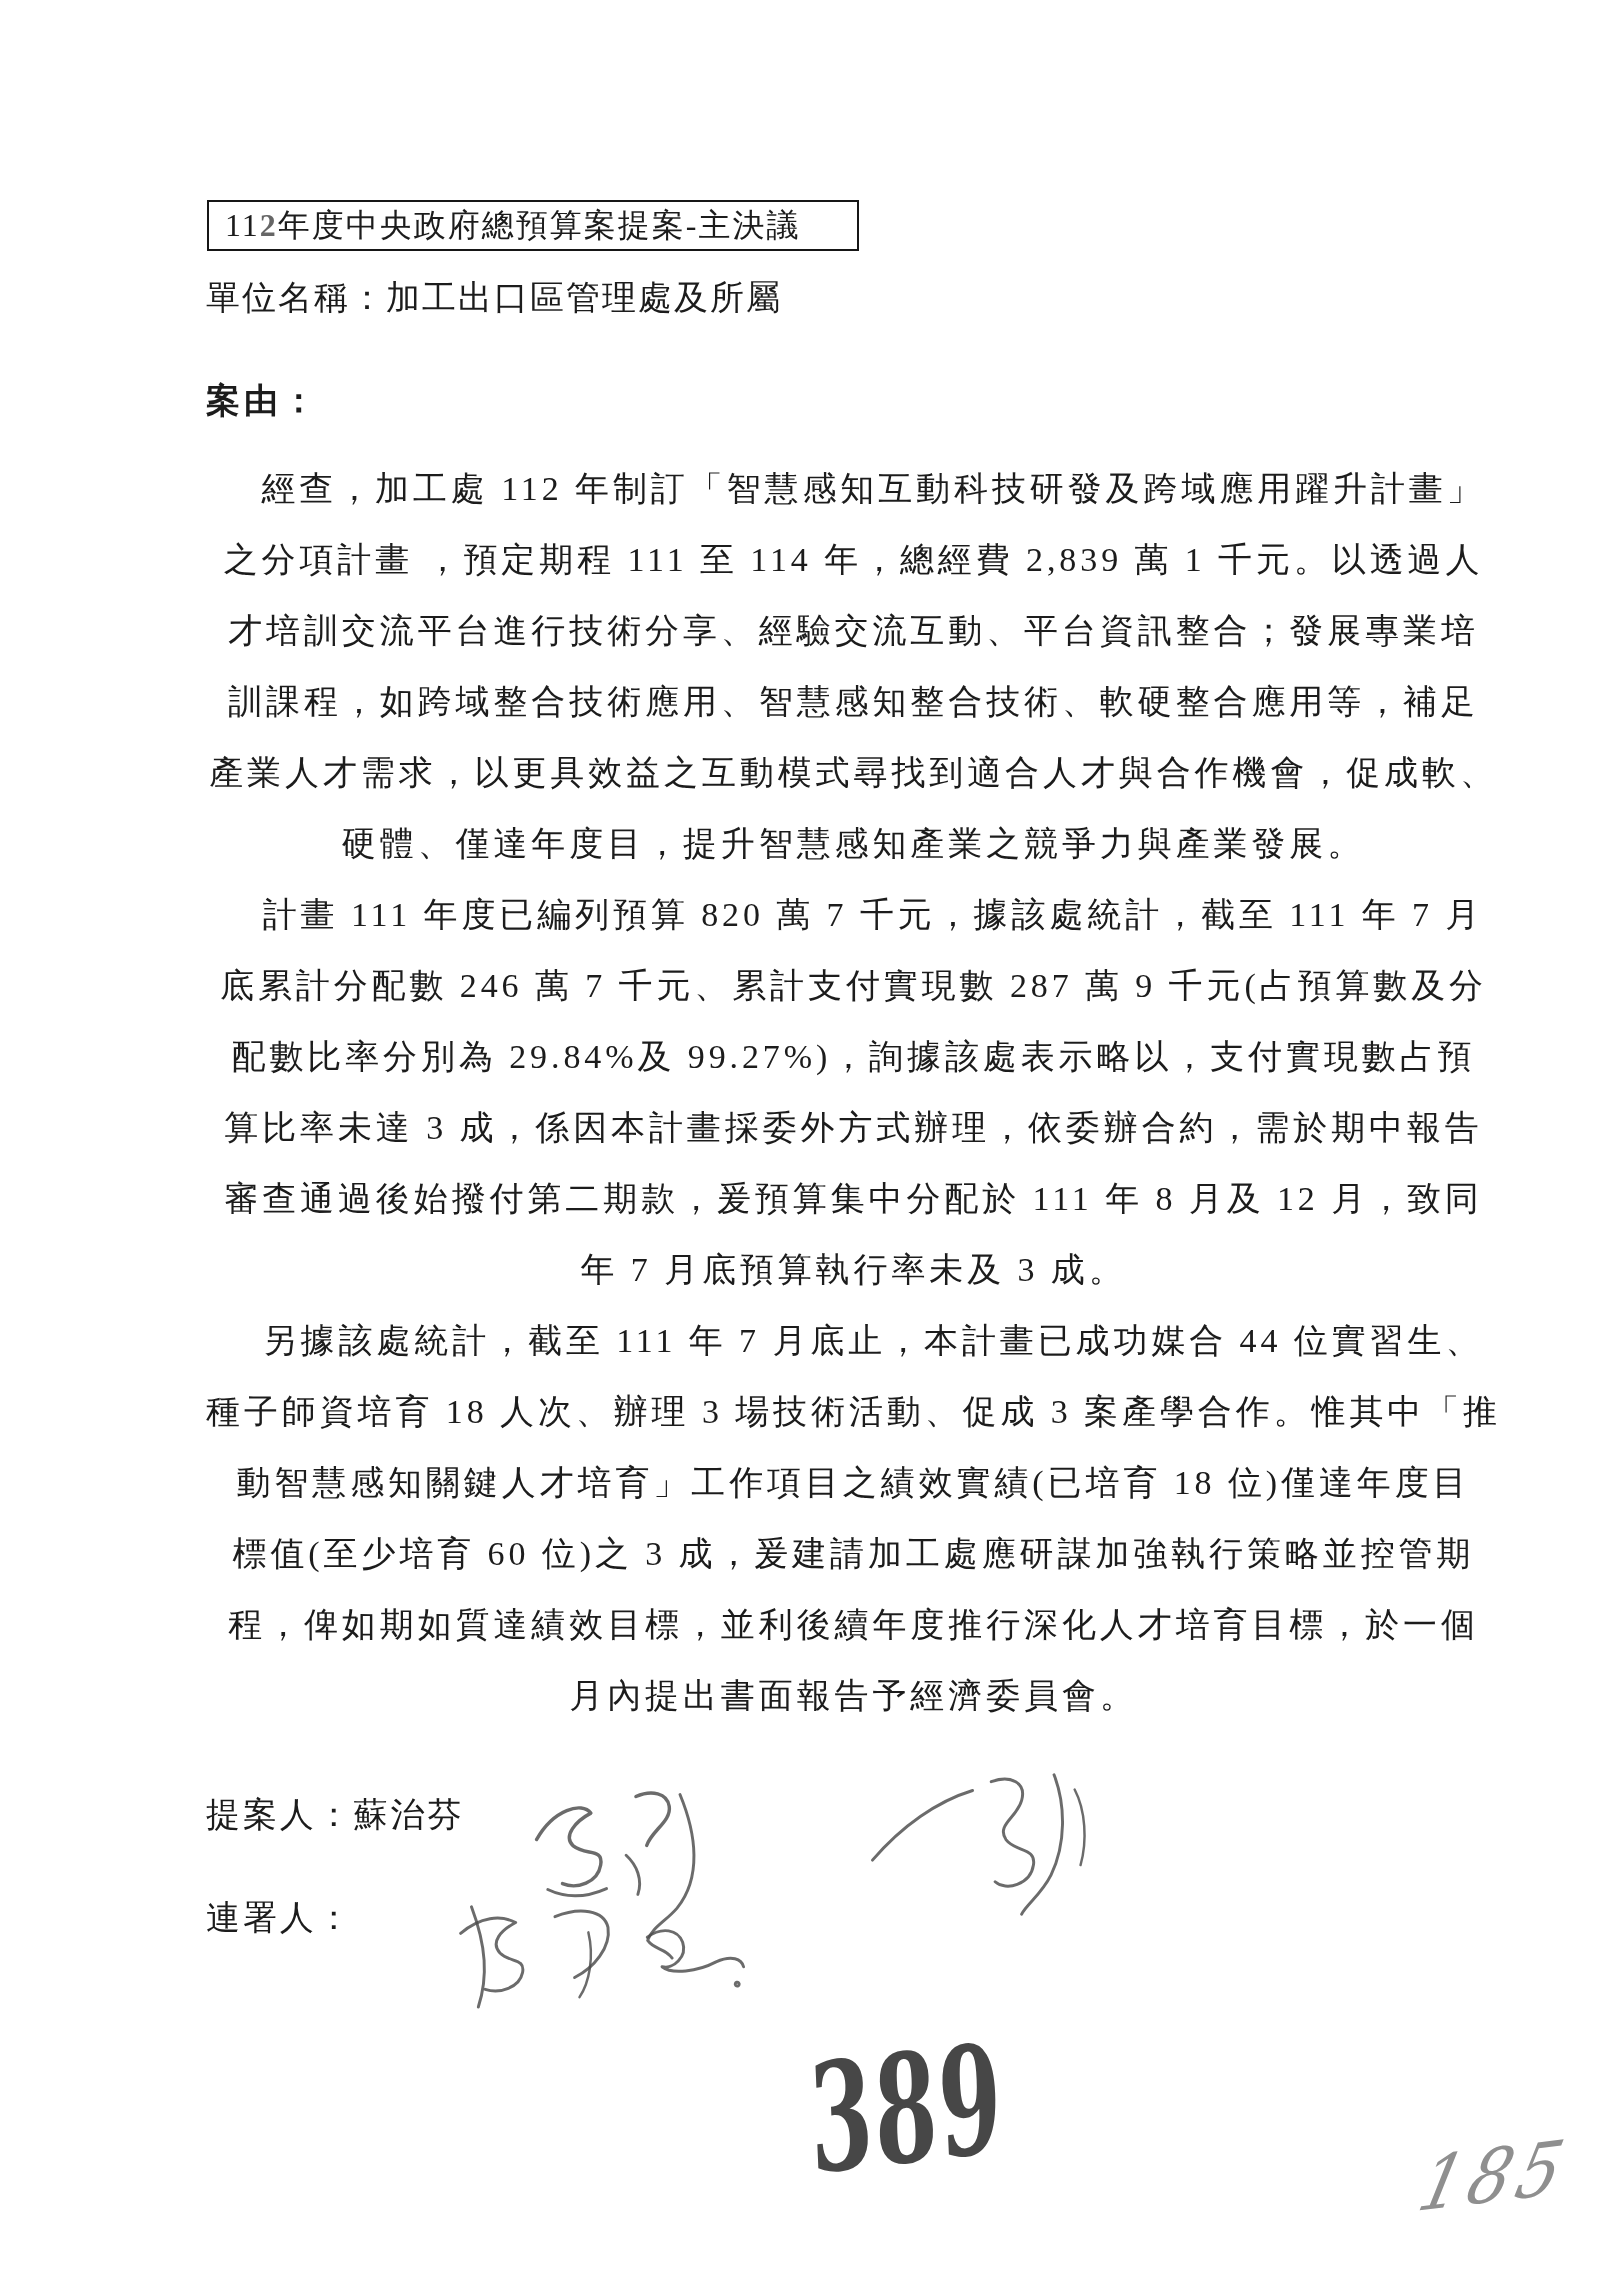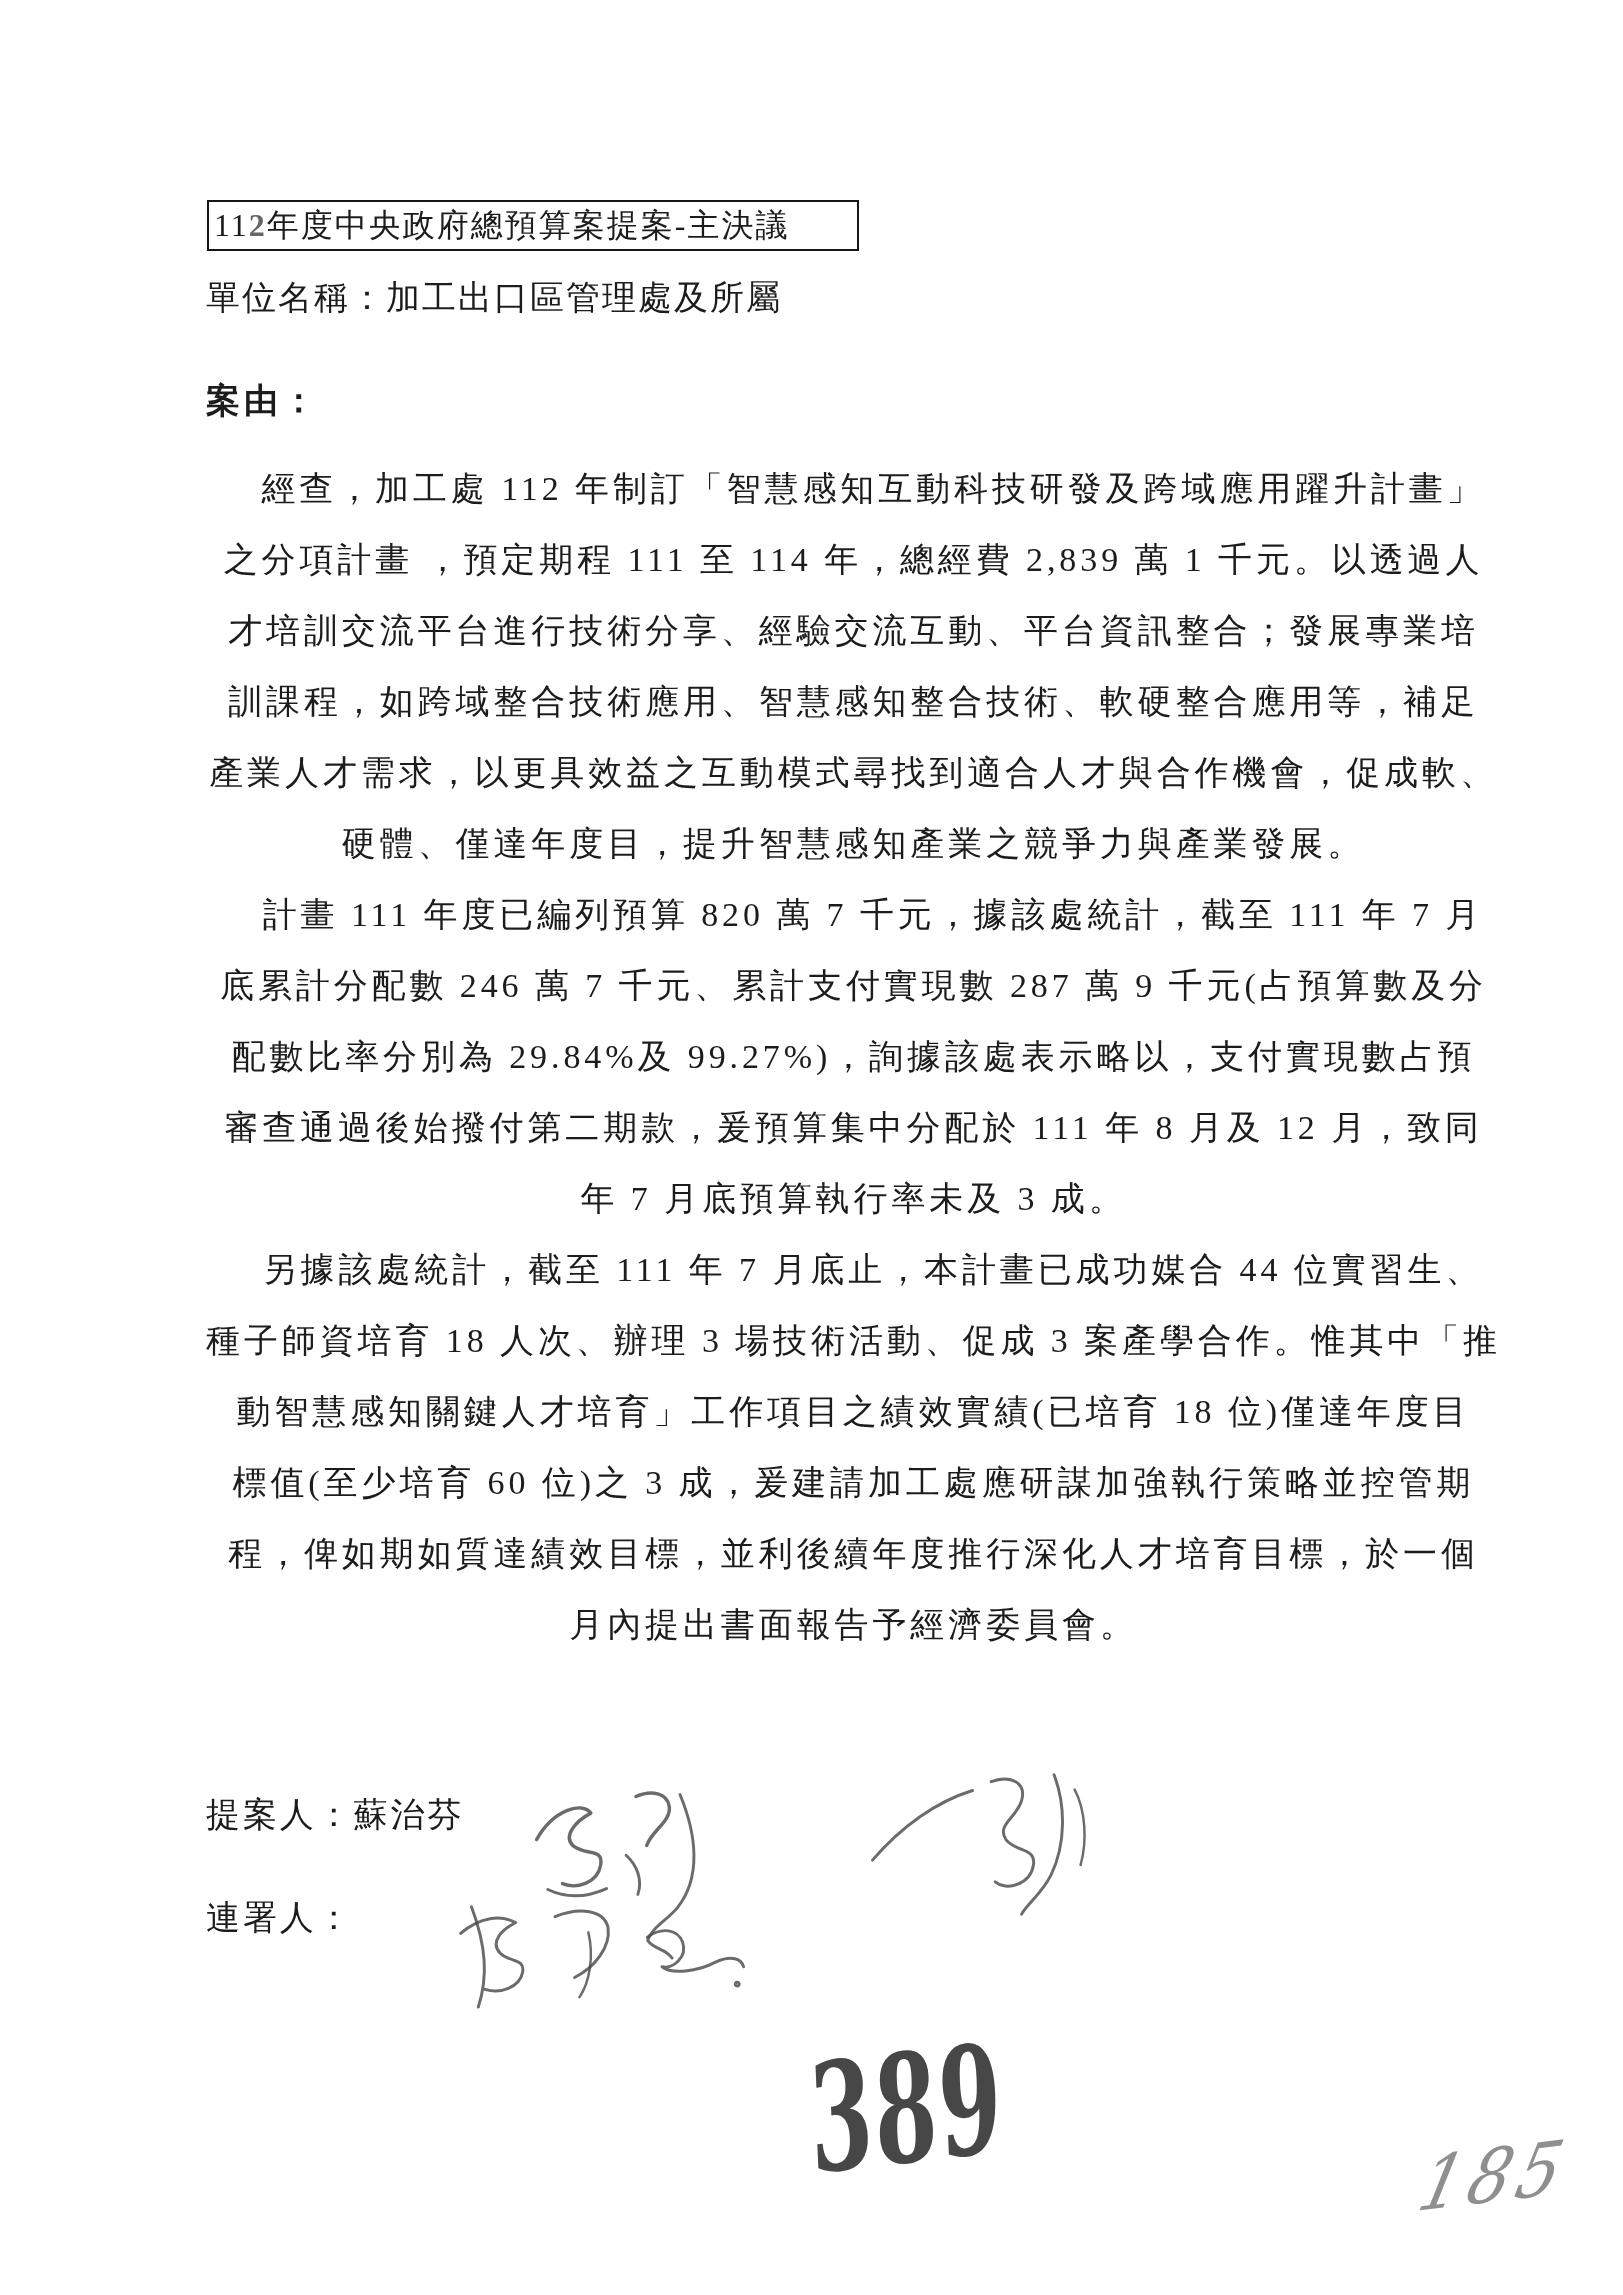--- a/index.html
+++ b/index.html
@@ -13,7 +13,7 @@
   .title-box{
     position:absolute;left:207px;top:200px;width:652px;height:51px;
     border:2.5px solid #161616;box-sizing:border-box;
-    display:flex;align-items:center;padding-left:5px;
+    display:flex;align-items:center;padding-left:16px;
     white-space:nowrap;
   }
   .title-box .t{font-size:32px;letter-spacing:2px;}

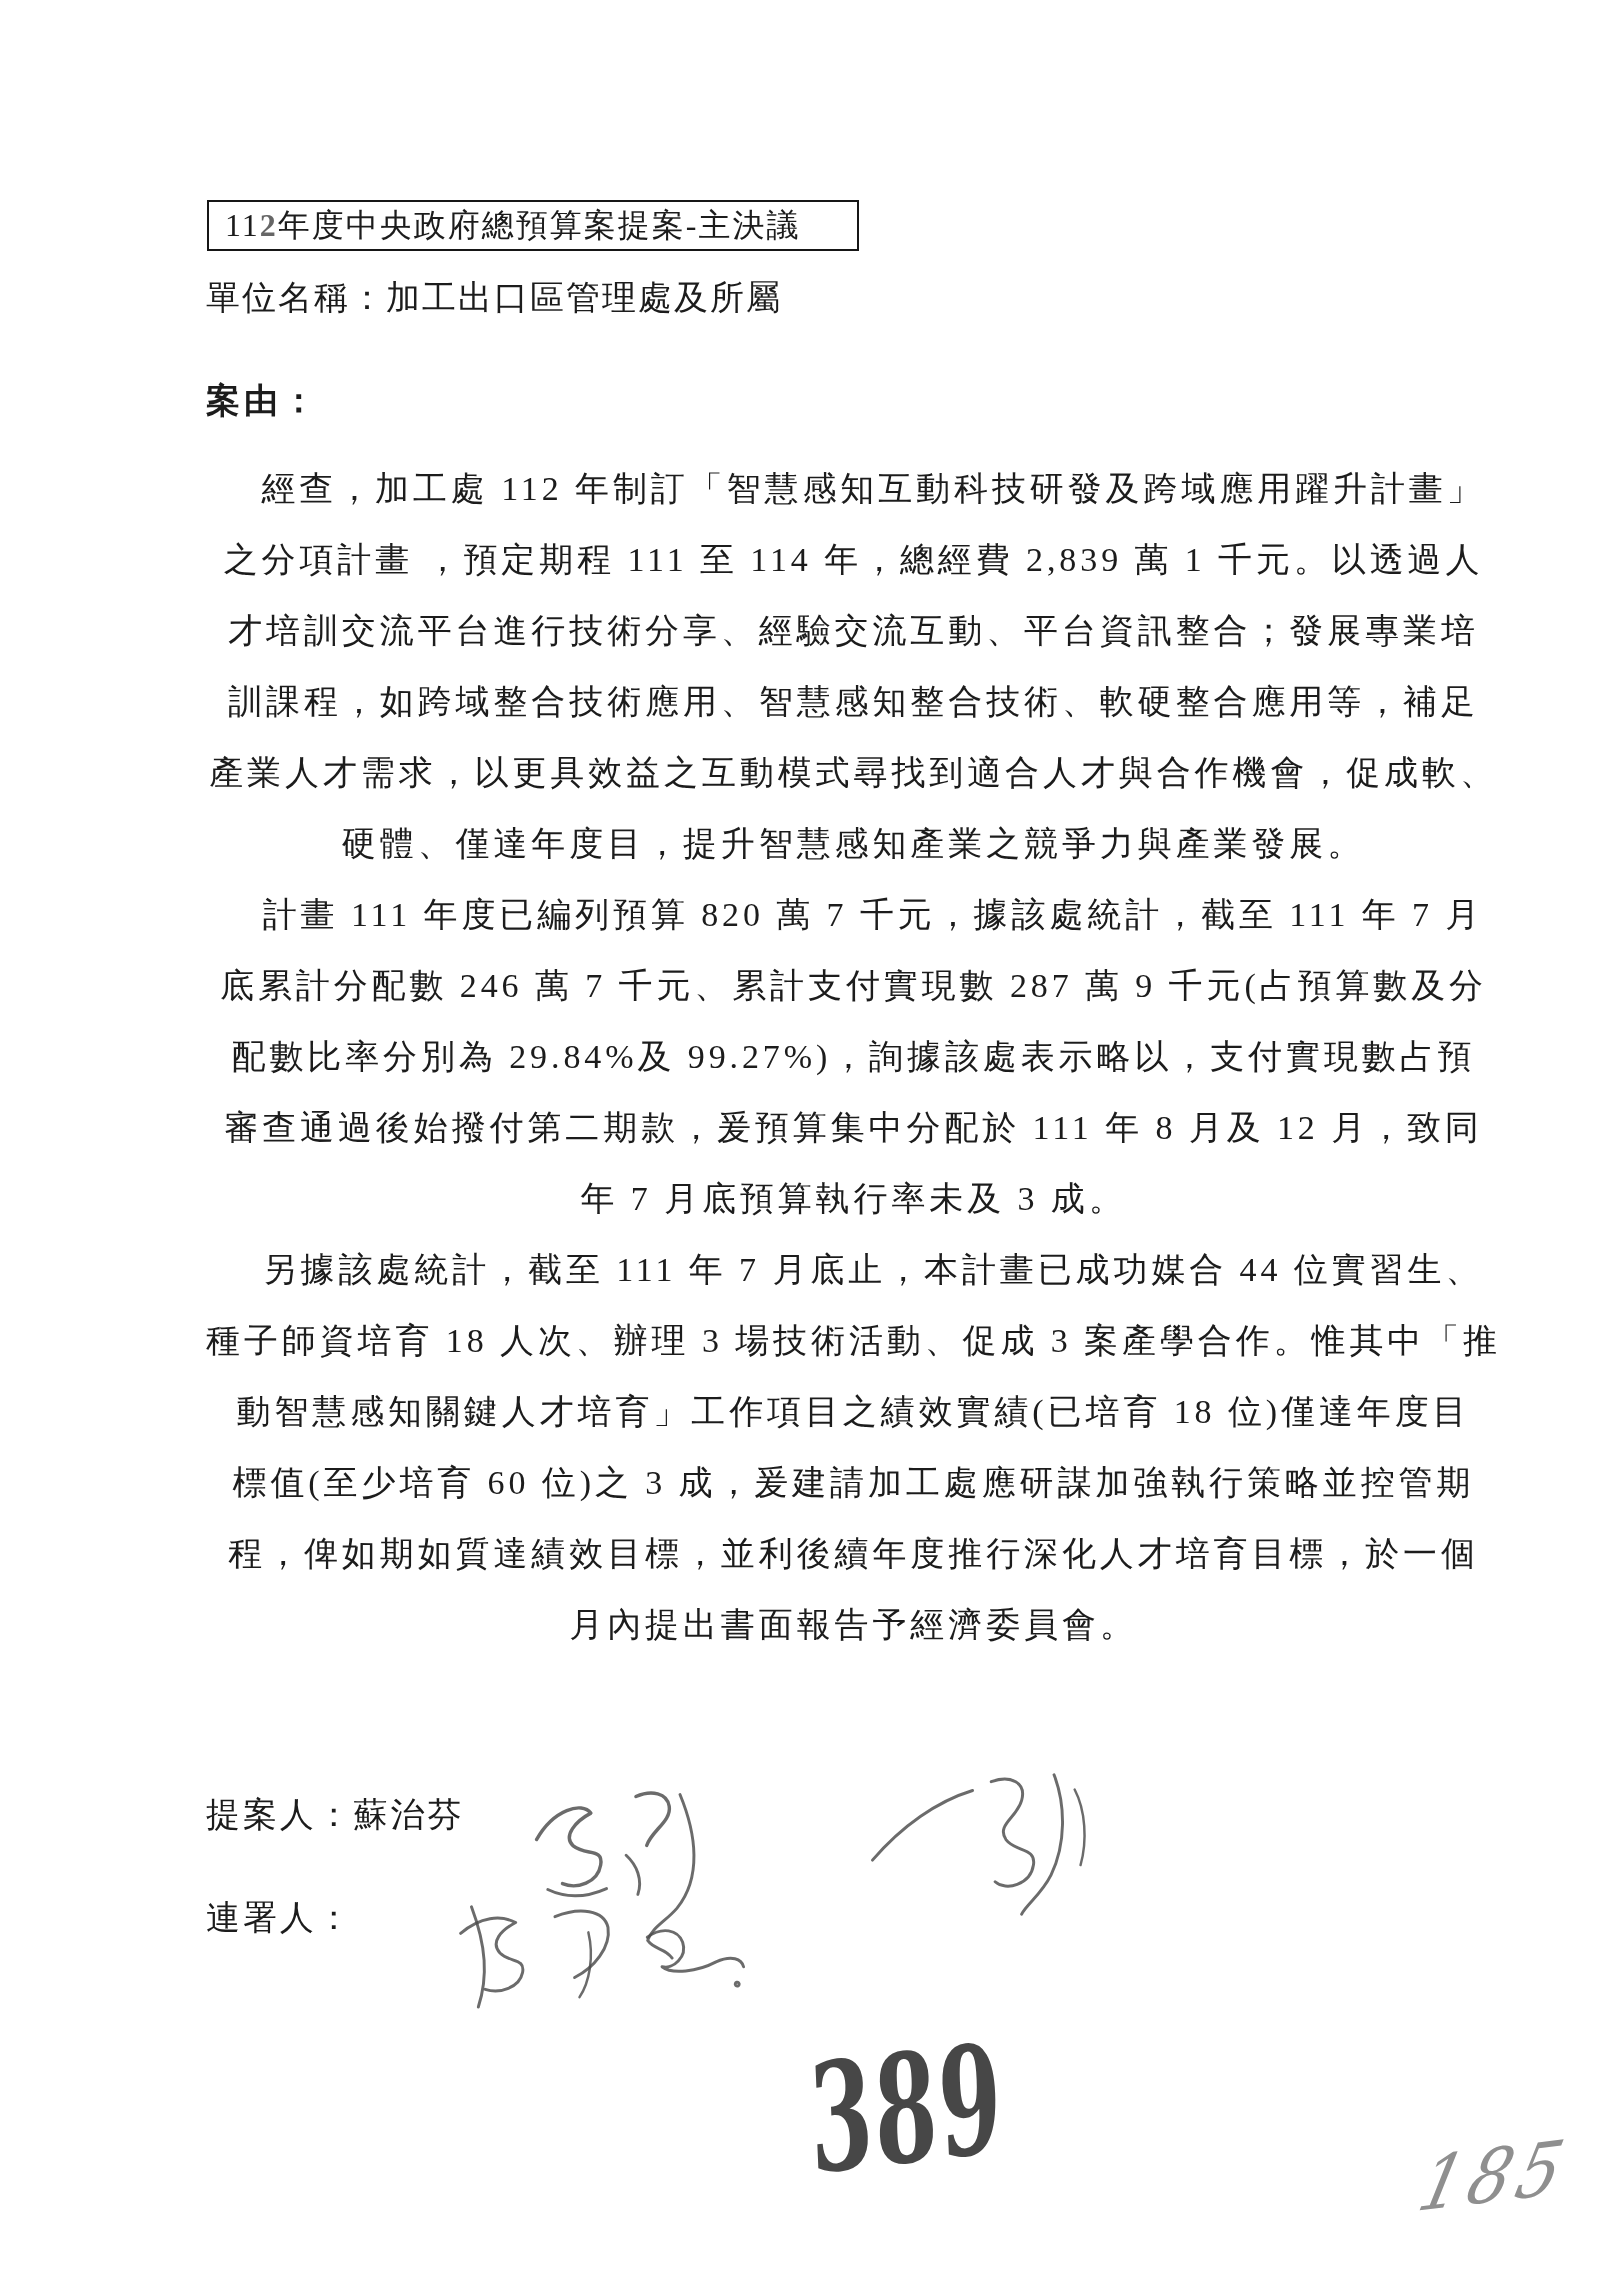--- a/index.html
+++ b/index.html
@@ -88,6 +88,7 @@
     <div class="line indent">計畫 111 年度已編列預算 820 萬 7 千元，據該處統計，截至 111 年 7 月</div>
     <div class="line">底累計分配數 246 萬 7 千元、累計支付實現數 287 萬 9 千元(占預算數及分</div>
     <div class="line">配數比率分別為 29.84%及 99.27%)，詢據該處表示略以，支付實現數占預</div>
+    <div class="line">算比率未達 3 成，係因本計畫採委外方式辦理，依委辦合約，需於期中報告</div>
     <div class="line">審查通過後始撥付第二期款，爰預算集中分配於 111 年 8 月及 12 月，致同</div>
     <div class="line">年 7 月底預算執行率未及 3 成。</div>
     <div class="line indent">另據該處統計，截至 111 年 7 月底止，本計畫已成功媒合 44 位實習生、</div>

